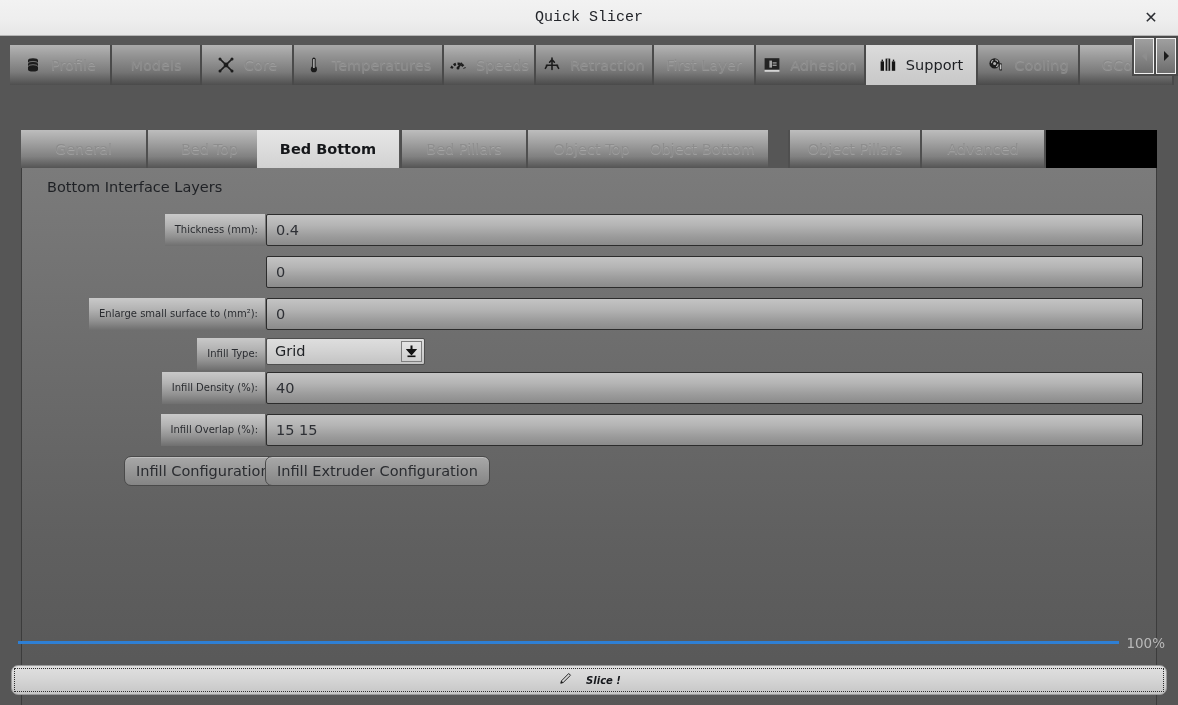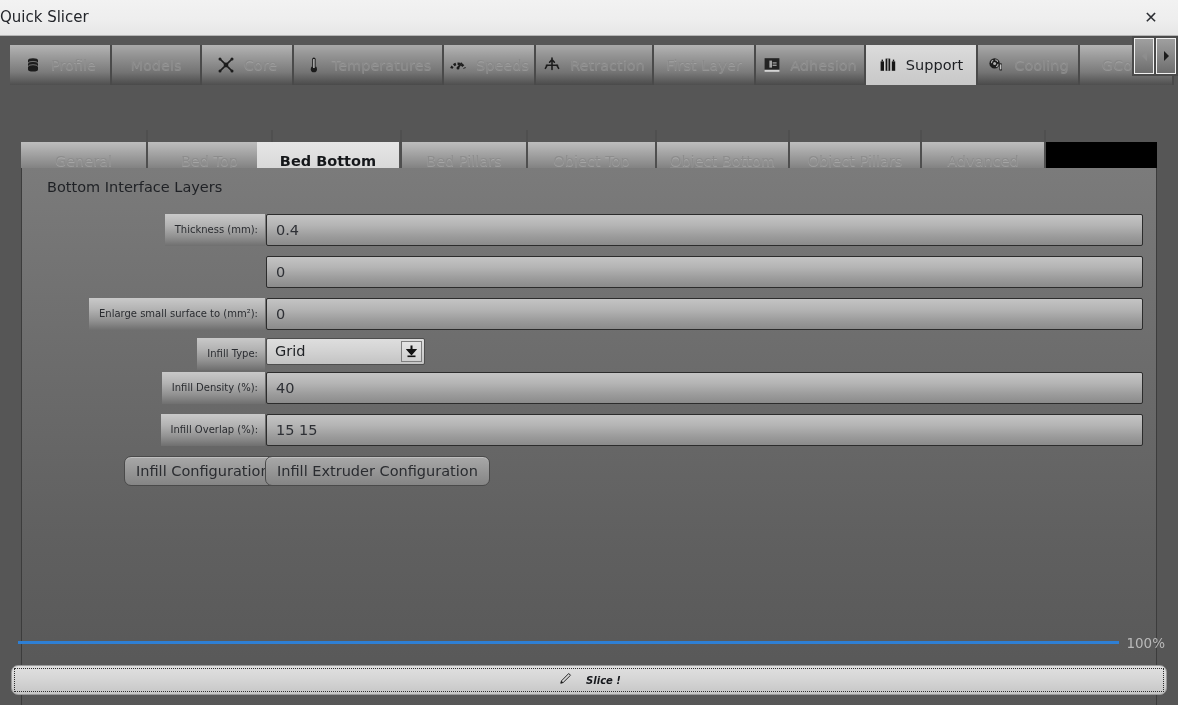--- a/index.html
+++ b/index.html
@@ -20,8 +20,8 @@
   }
   #title-text {
     position: absolute; left: 0; top: 0; width: 1178px; height: 35px;
-    line-height: 35px; text-align: left;
-    font-size: 15px; color: #23252a;
+    line-height: 35px; text-align: center;
+    font-size: 15px; color: #23252a; font-family: Liberation Mono, monospace;
   }
   #close-btn {
     position: absolute; right: 8px; top: 0; width: 38px; height: 35px;

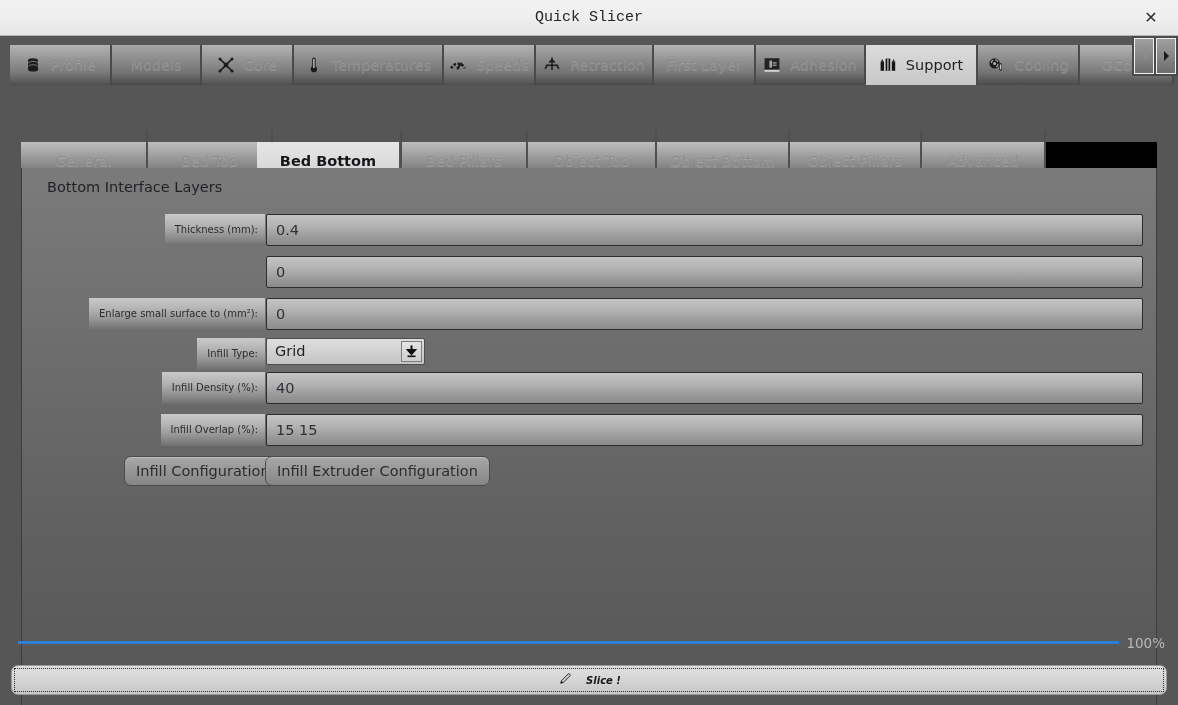--- a/index.html
+++ b/index.html
@@ -88,7 +88,7 @@
   .subtab {
     position: absolute; top: 0; height: 38px;
     display: flex; align-items: center; justify-content: center;
-    font-size: 14.5px; cursor: pointer; white-space: nowrap; overflow: hidden; margin-top: 12px;
+    font-size: 14.5px; cursor: pointer; white-space: nowrap; overflow: hidden;
   }
   .subtab.inactive {
     background: linear-gradient(to bottom, #bdbdbd 0%, #a2a2a2 32%, #818181 70%, #545454 100%);

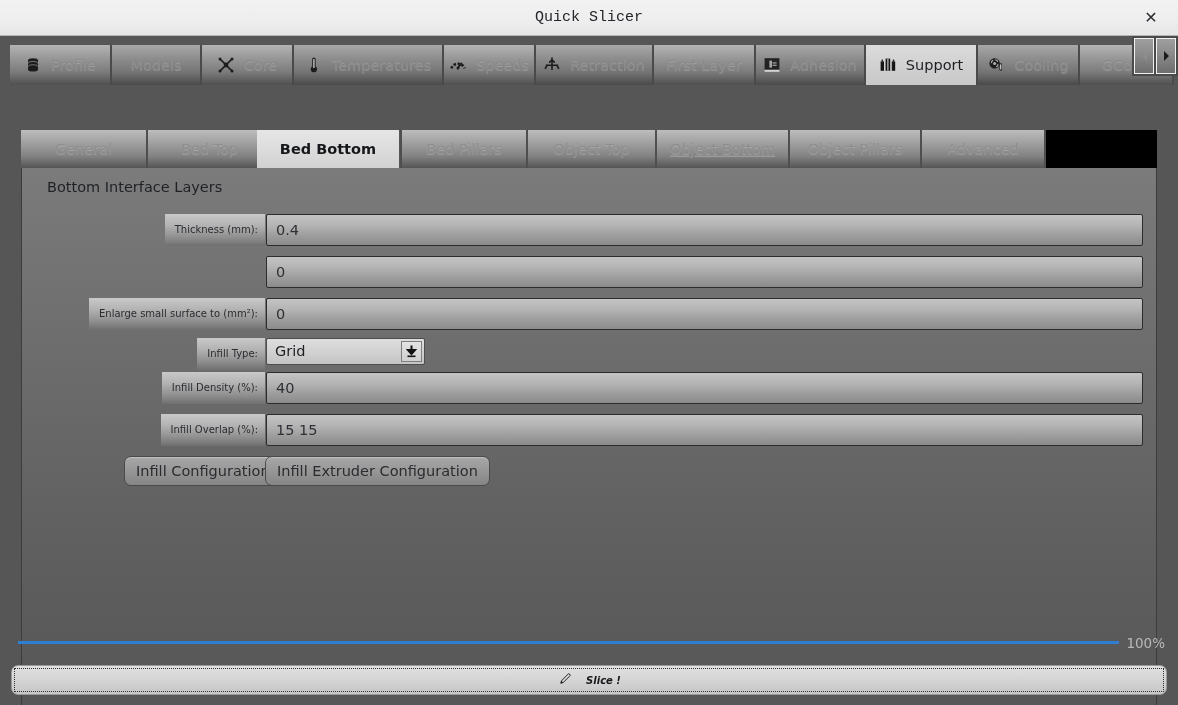--- a/index.html
+++ b/index.html
@@ -346,7 +346,7 @@
         <span>Object Top</span>
       </div>
       <div class="subsep" style="left: 634px;"></div>
-      <div class="subtab inactive" style="left: 636px; width: 131px; text-decoration: underline;">
+      <div class="subtab inactive" style="left: 616px; width: 131px;">
         <span>Object Bottom</span>
       </div>
       <div class="subsep" style="left: 767px;"></div>

